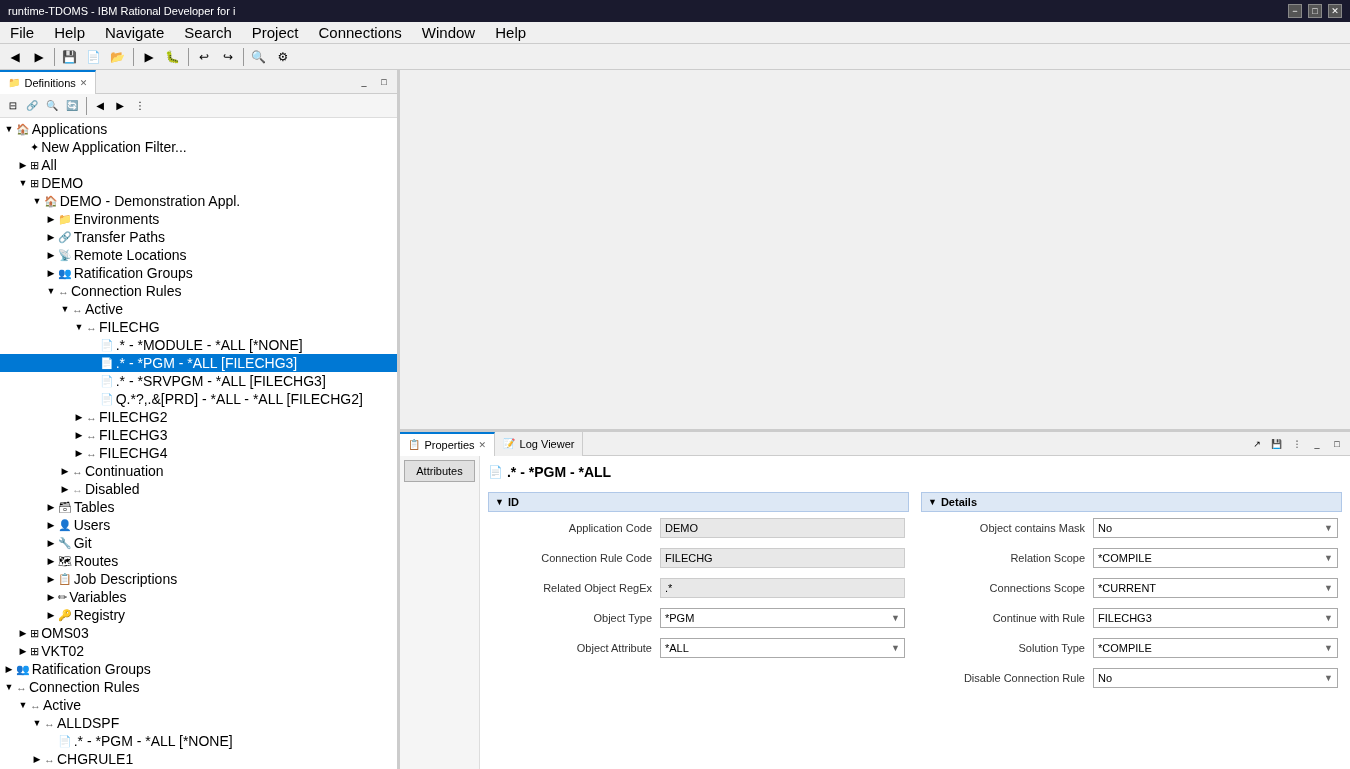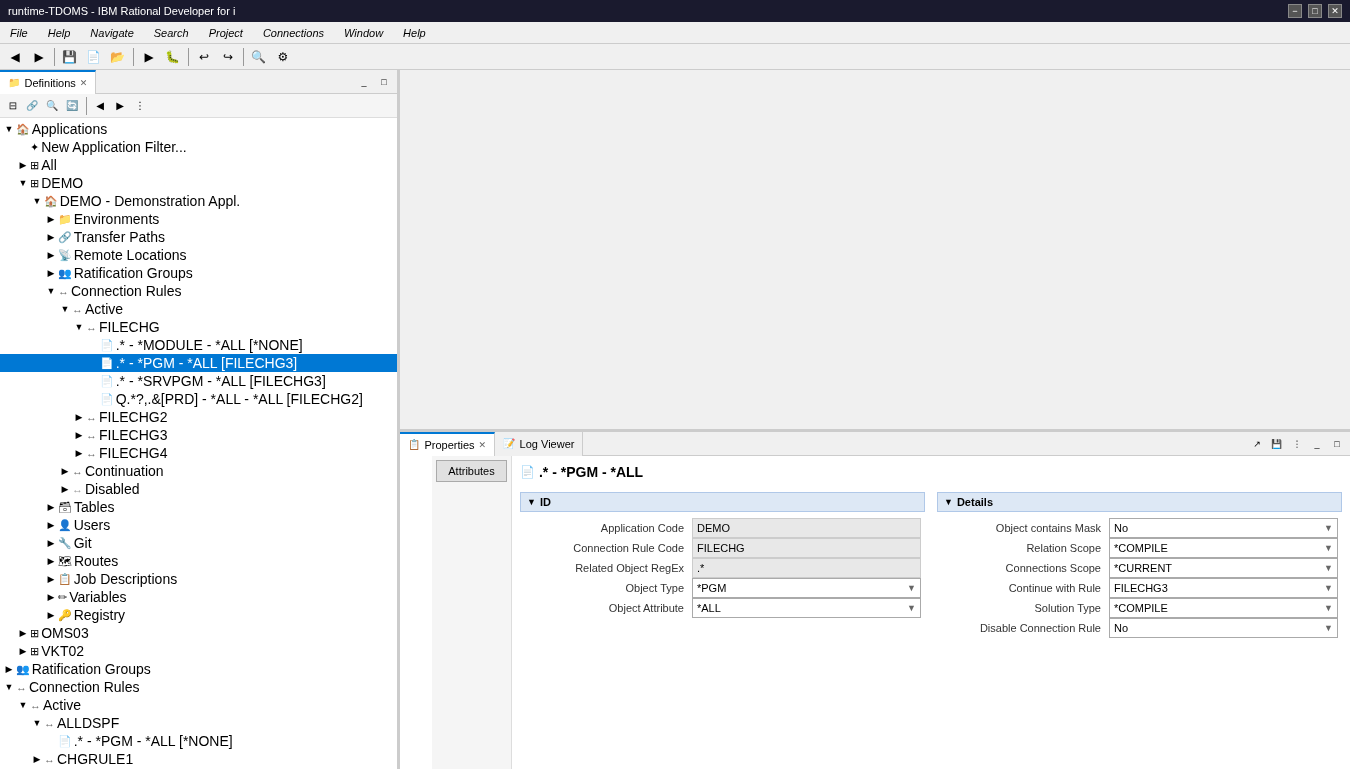--- a/index.html
+++ b/index.html
@@ -29,7 +29,7 @@
       border-bottom: 1px solid #ccc;
       gap: 8px;
     }
-    .menu-item { padding: 2px 6px; cursor: pointer; font-size: 11px; font-style: italic; }
+    .menu-item { padding: 2px 6px; cursor: pointer; font-size: 15px; }
 
     
     .toolbar {

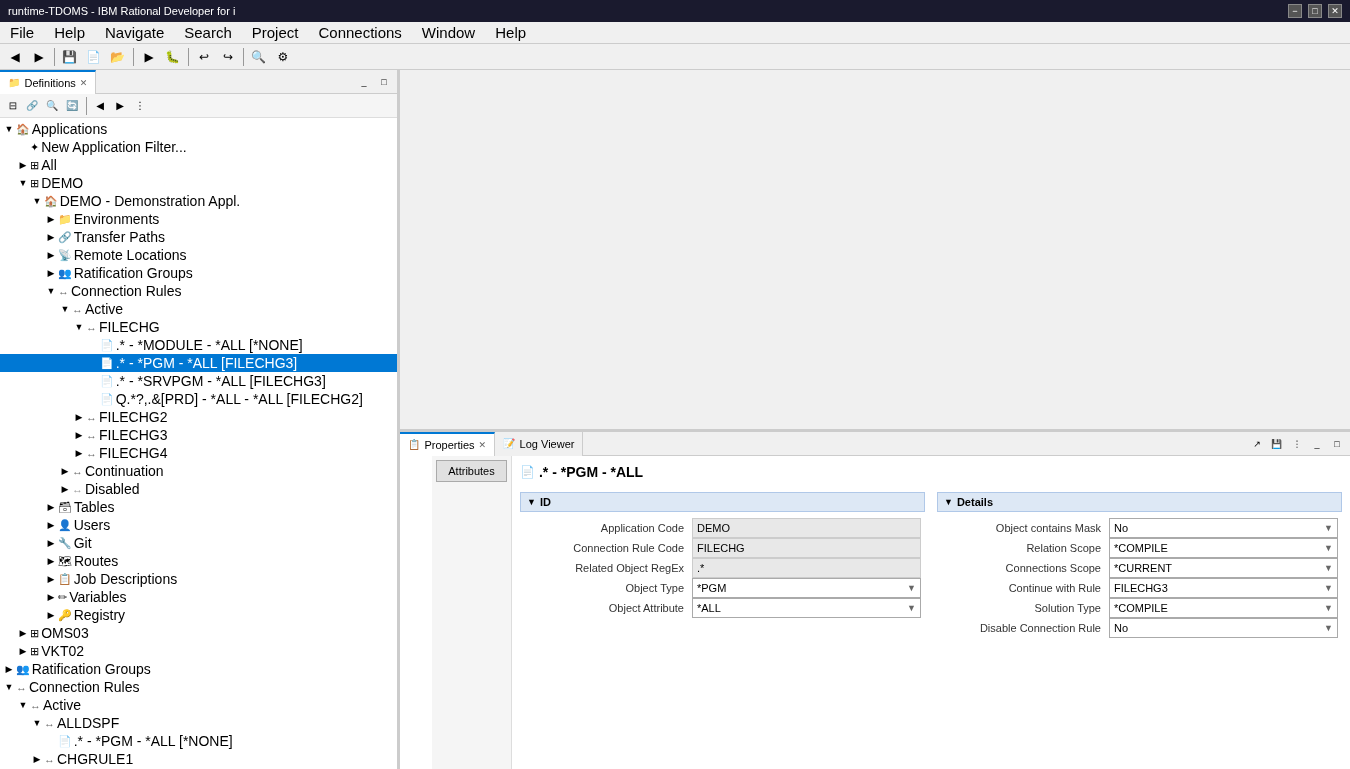--- a/index.html
+++ b/index.html
@@ -183,7 +183,6 @@
       border-right: 1px solid #ddd;
       background: #f5f5f5;
       padding: 4px;
-      margin-left: 32px;
     }
     .attributes-btn {
       background: #e0e0e0;

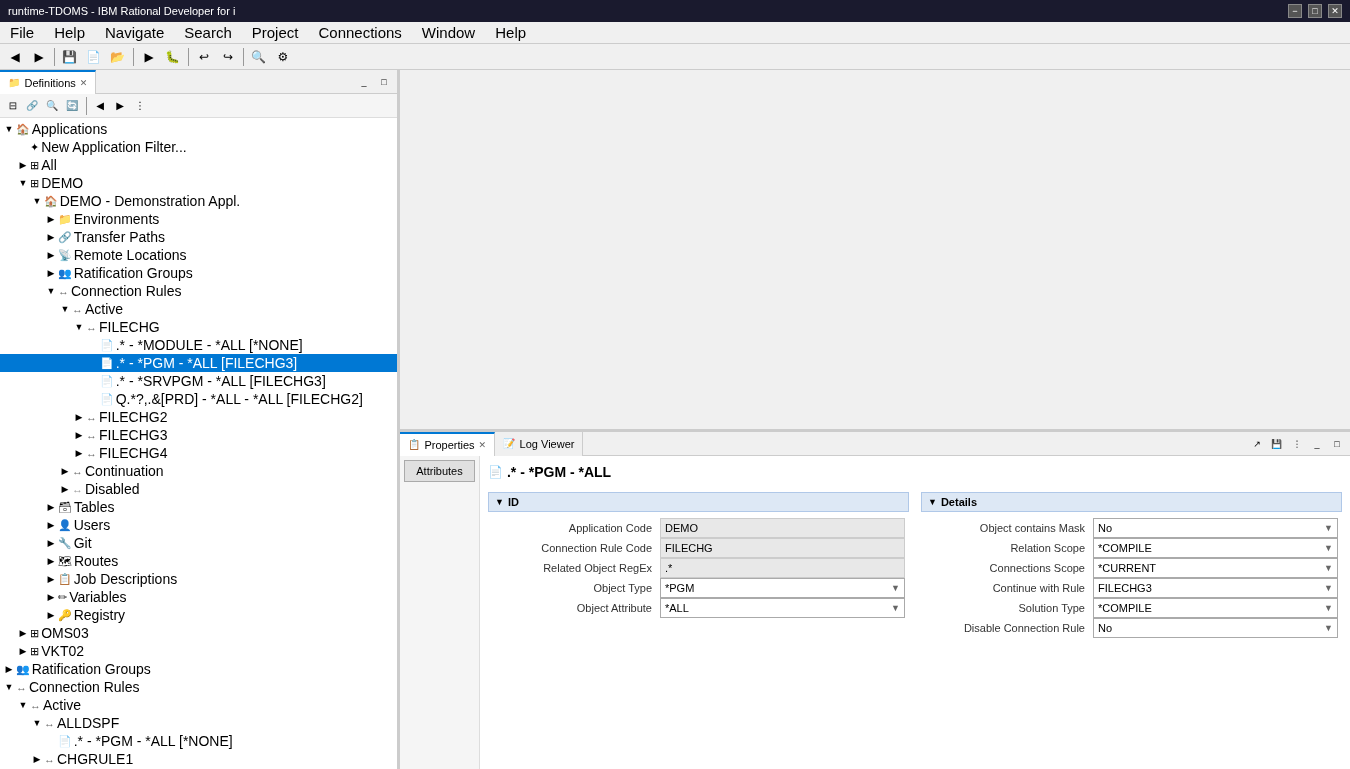--- a/index.html
+++ b/index.html
@@ -232,7 +232,7 @@
     .prop-grid {
       display: grid;
       grid-template-columns: 160px 1fr;
-      gap: 0 8px;
+      gap: 10px 8px;
       align-items: center;
       padding: 0 4px;
     }

